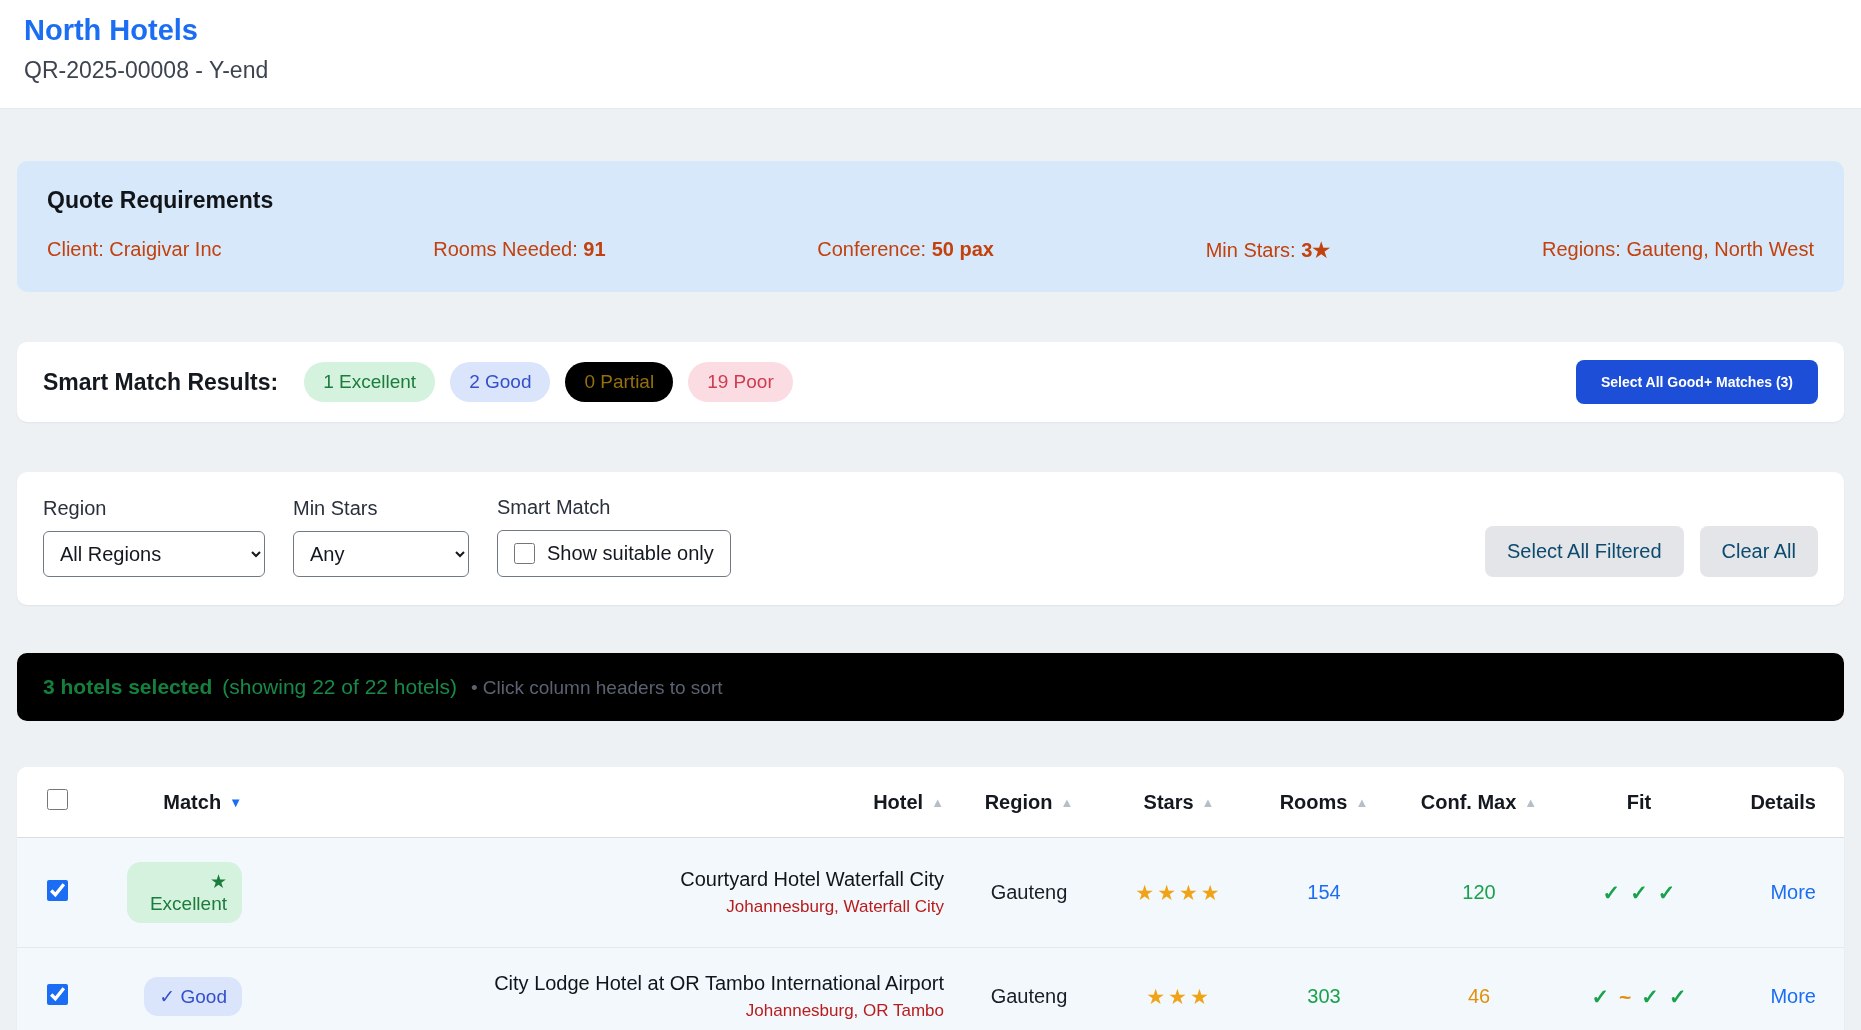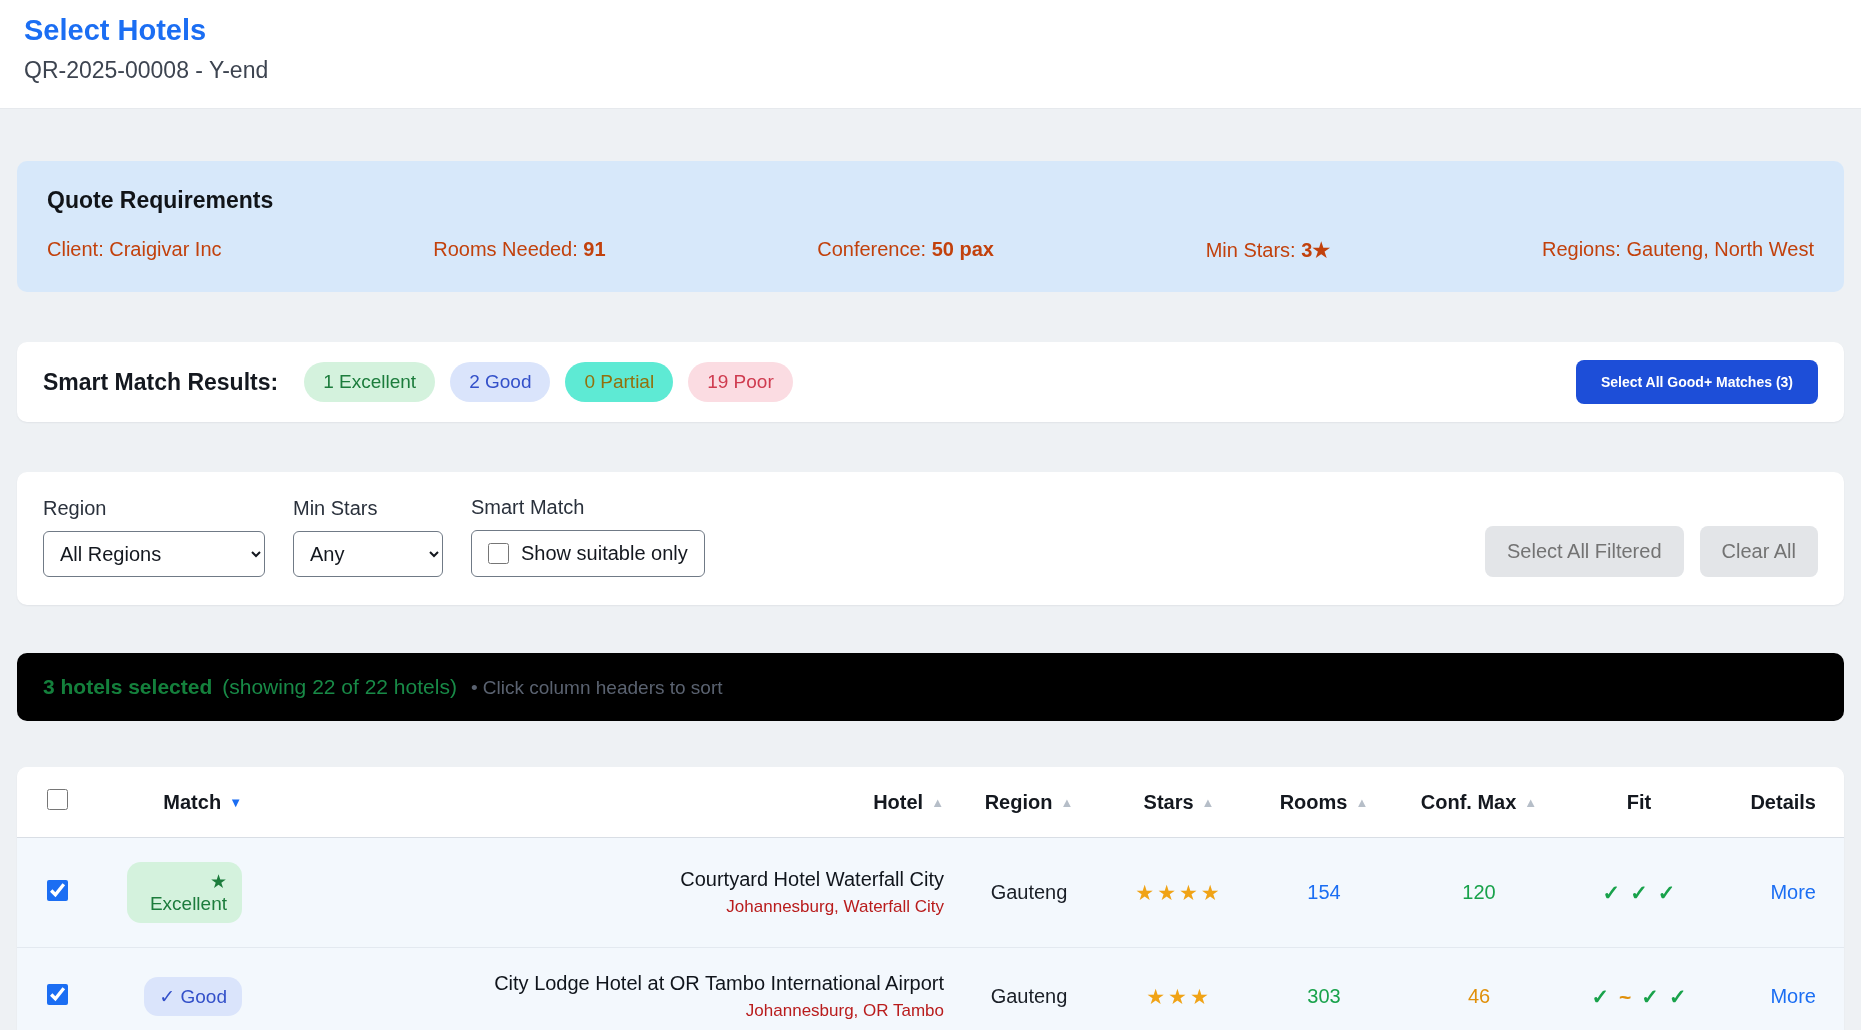--- a/index.html
+++ b/index.html
@@ -103,7 +103,7 @@
 <div class="page">
 
   <header class="topbar">
-    <h1>Select Hotels</h1>
+    <h1>North Hotels</h1>
     <div class="subtitle">QR-2025-00008 - Y-end</div>
   </header>
 

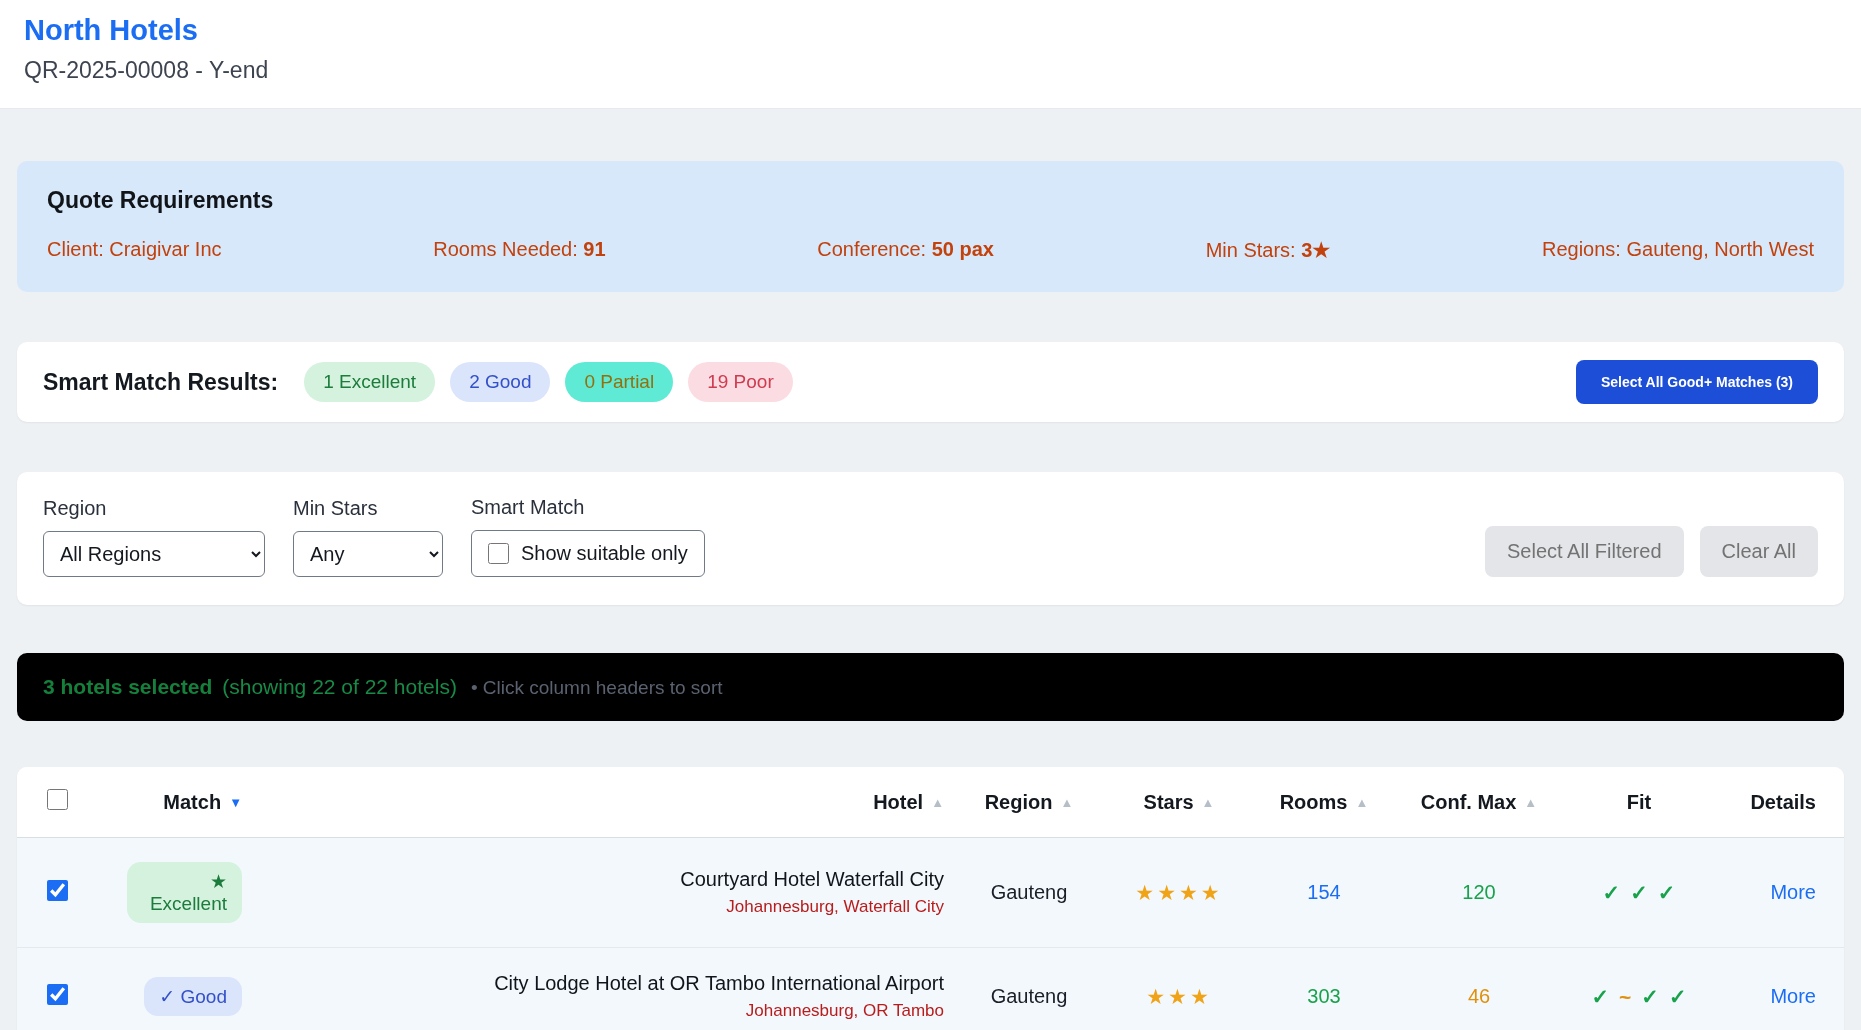--- a/index.html
+++ b/index.html
@@ -32,7 +32,7 @@
   .pill { display: inline-block; border-radius: 20px; padding: 9px 19px; font-size: 19px; margin-right: 15px; }
   .pill-excellent { background: #d4f2dd; color: #1c7c3c; }
   .pill-good      { background: #dae4fb; color: #3350c9; }
-  .pill-partial   { background: #5eead4; color: #93700c; }
+  .pill-partial   { background: #000000; color: #93700c; }
   .pill-poor      { background: #fbdce2; color: #cf3b4f; }
   .btn-green {
     margin-left: auto; background: #1d4ed8; color: #fff; border: none; border-radius: 8px;

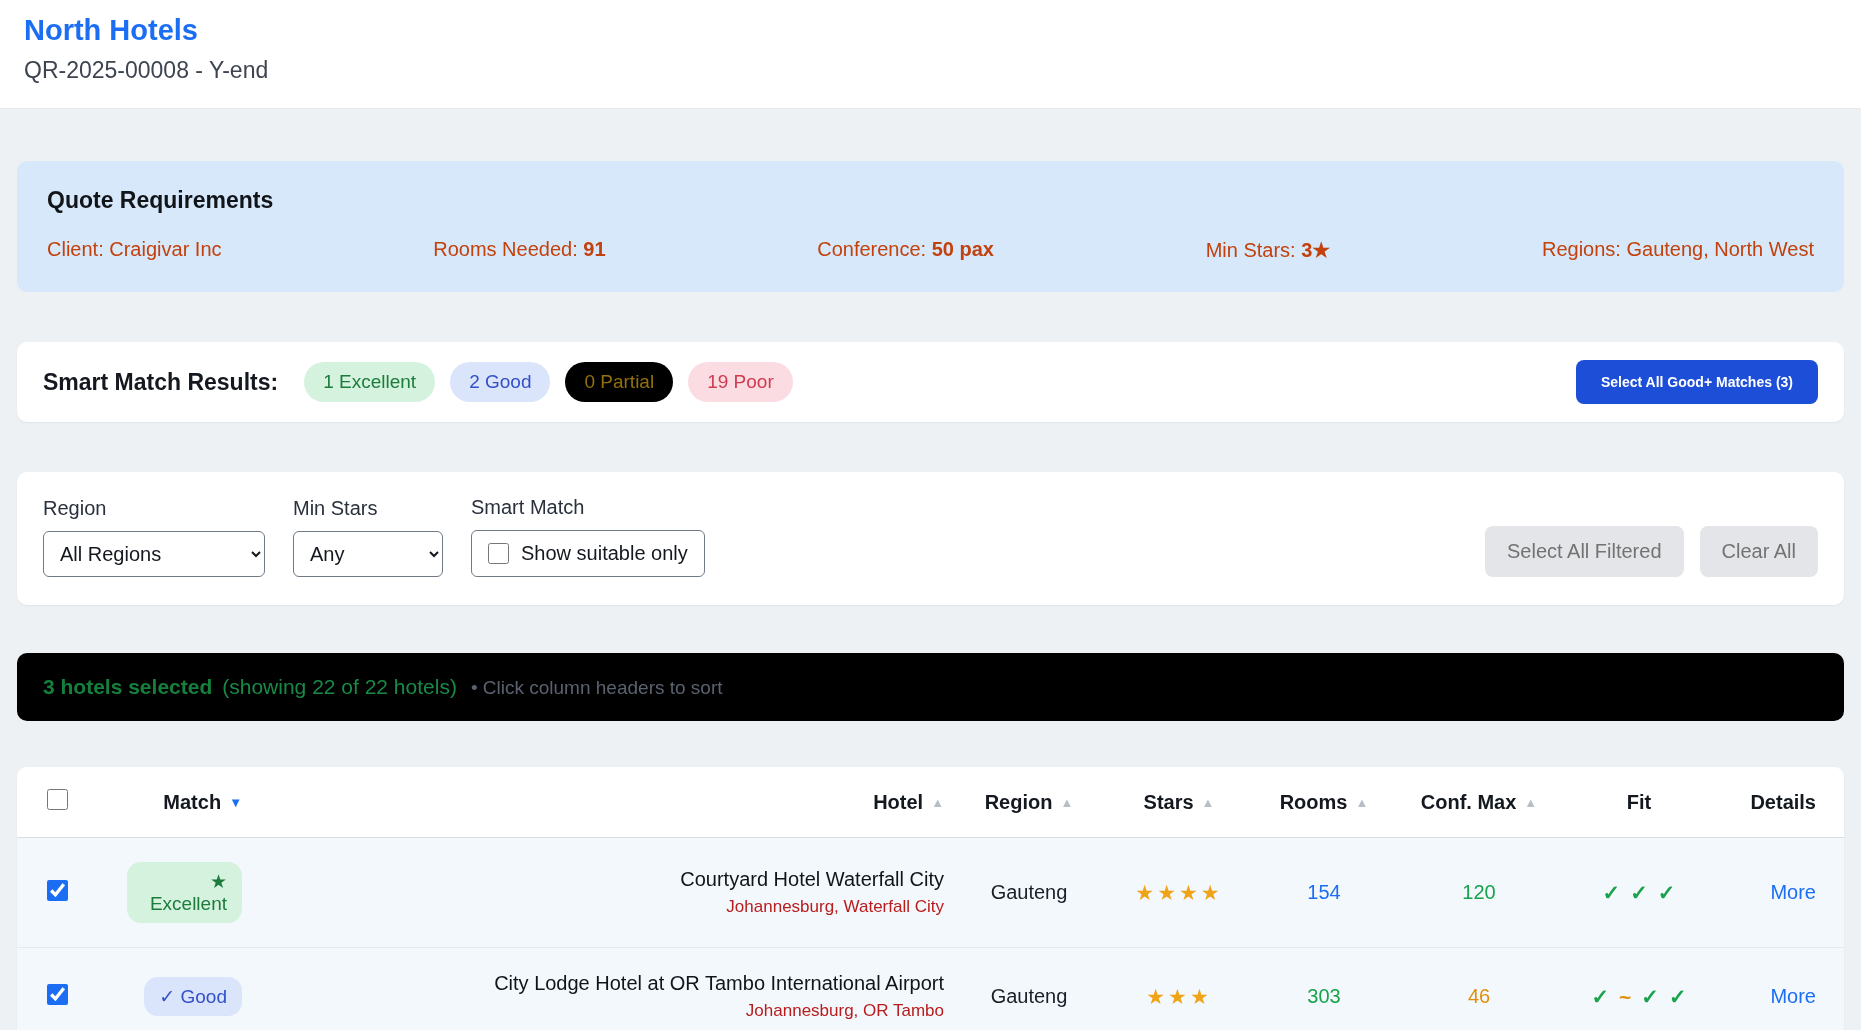--- a/index.html
+++ b/index.html
@@ -47,7 +47,7 @@
     background: #fff; color: #14181f; font-family: inherit;
   }
   .fselect.region { width: 222px; }
-  .fselect.stars { width: 150px; }
+  .fselect.stars { width: 176px; }
   .suitable-wrap {
     display: flex; align-items: center; gap: 12px; border: 1px solid #707a86; border-radius: 6px;
     padding: 11px 16px; font-size: 20px; color: #14181f; background: #fff;

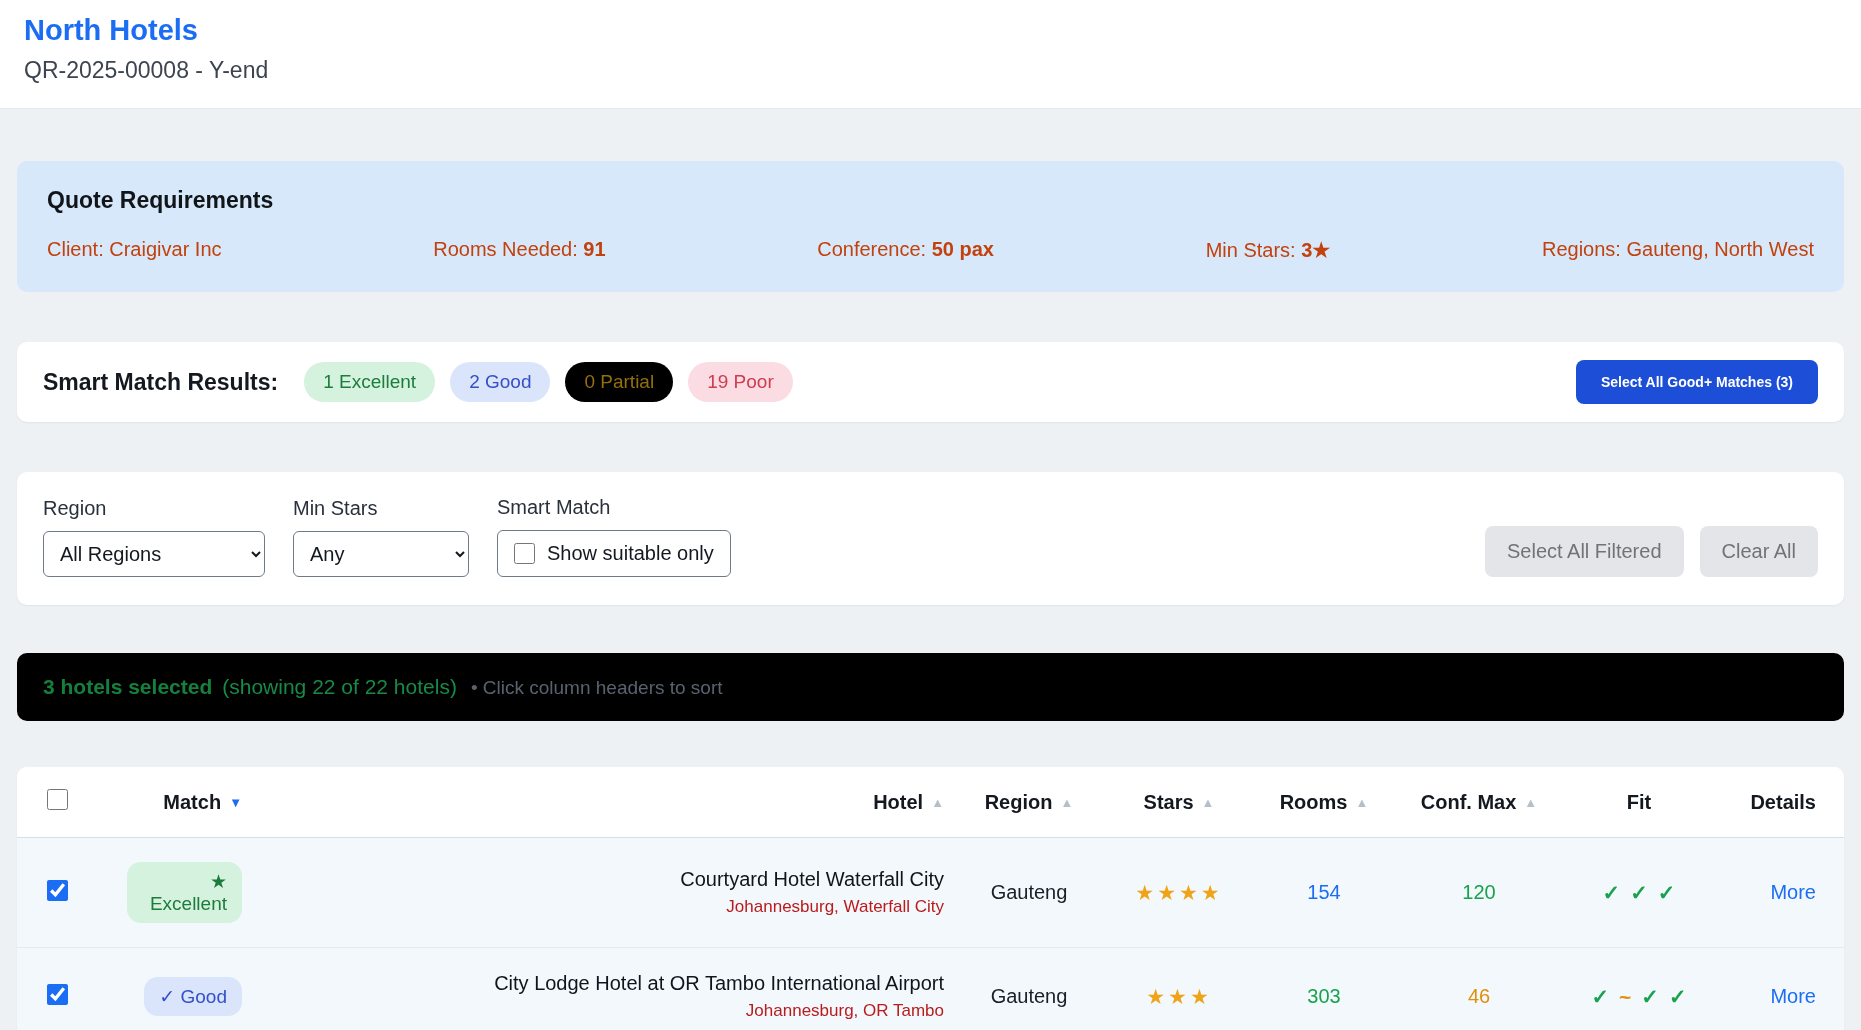--- a/index.html
+++ b/index.html
@@ -55,7 +55,7 @@
   input[type="checkbox"] { width: 21px; height: 21px; accent-color: #1b6ef3; cursor: pointer; }
   .fbuttons { margin-left: auto; display: flex; gap: 16px; }
   .btn-gray {
-    background: #e3e5e8; border: none; border-radius: 8px; font-size: 20px; color: #737373;
+    background: #e3e5e8; border: none; border-radius: 8px; font-size: 20px; color: #0c4a6e;
     padding: 14px 22px; cursor: pointer; font-family: inherit;
   }
 

